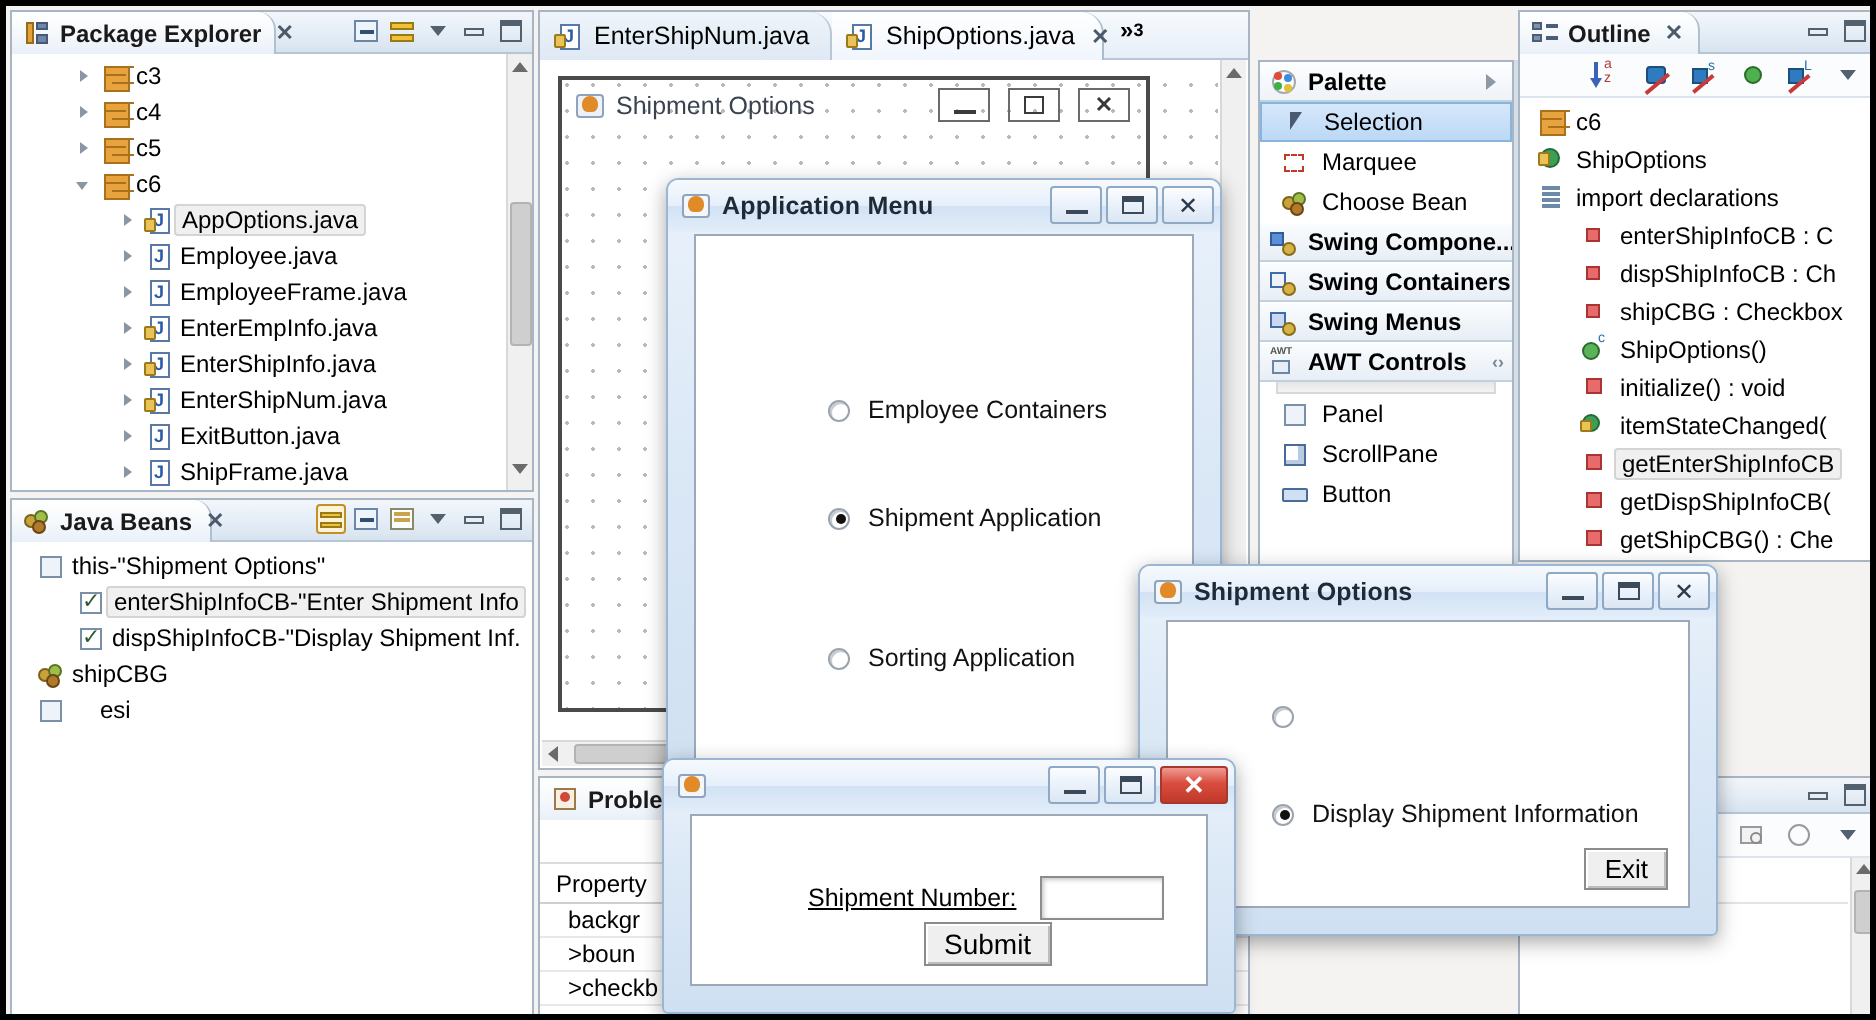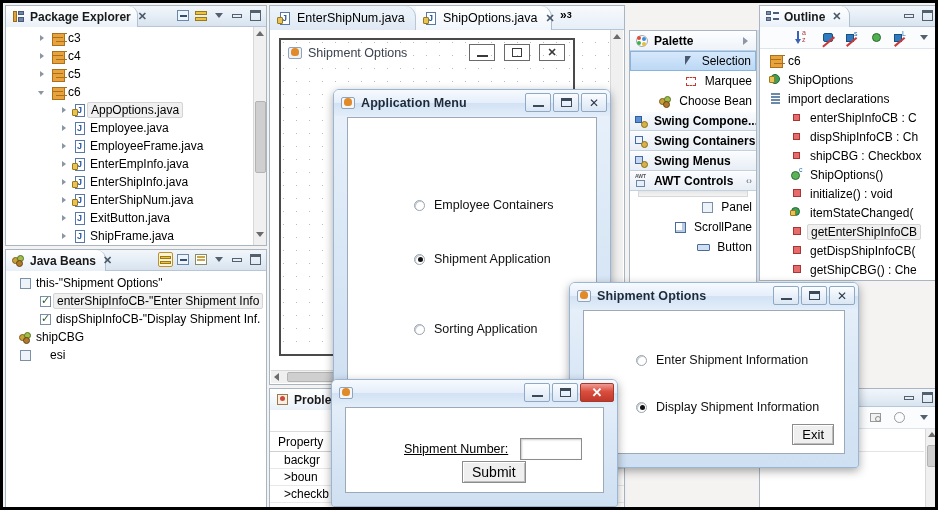--- a/index.html
+++ b/index.html
@@ -110,7 +110,7 @@
   .palgroup { display:flex; align-items:center; gap:5px; height:20px; padding:0 4px;
       background: linear-gradient(to bottom,#fafcfe,#e8eef6); border-top:1px solid #fff; border-bottom:1px solid #c3d0de;
       font-weight:bold; font-size:12px; white-space:nowrap;}
-  .palitem { display:flex; align-items:center; gap:6px; height:20px; padding:0 4px 0 10px; font-size:12px; white-space:nowrap;justify-content:flex-end;}
+  .palitem { display:flex; align-items:center; gap:6px; height:20px; padding:0 4px 0 10px; font-size:12px; white-space:nowrap;}
   .palitem.selected { background: linear-gradient(to bottom,#d6e8fb,#bcd8f5); border:1px solid #8ab4e0;}
 
   

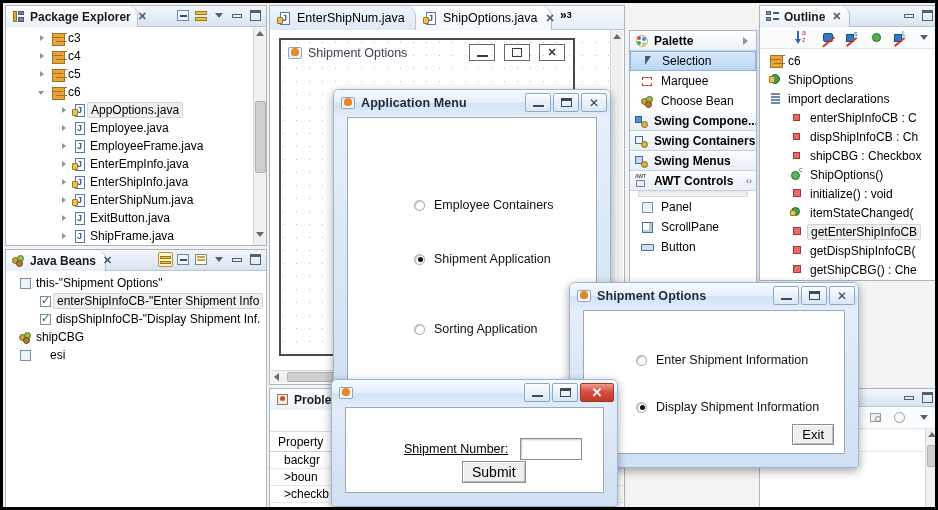--- a/index.html
+++ b/index.html
@@ -756,7 +756,6 @@
     <div class="wbody" style="top:27px; left:6px; right:6px; bottom:6px;">
       <div class="radio" style="left:52px; top:42px;">
         <span class="rd"></span>
-        <span>Enter Shipment Information</span>
       </div>
       <div class="radio" style="left:52px; top:89px;">
         <span class="rd on"></span>

